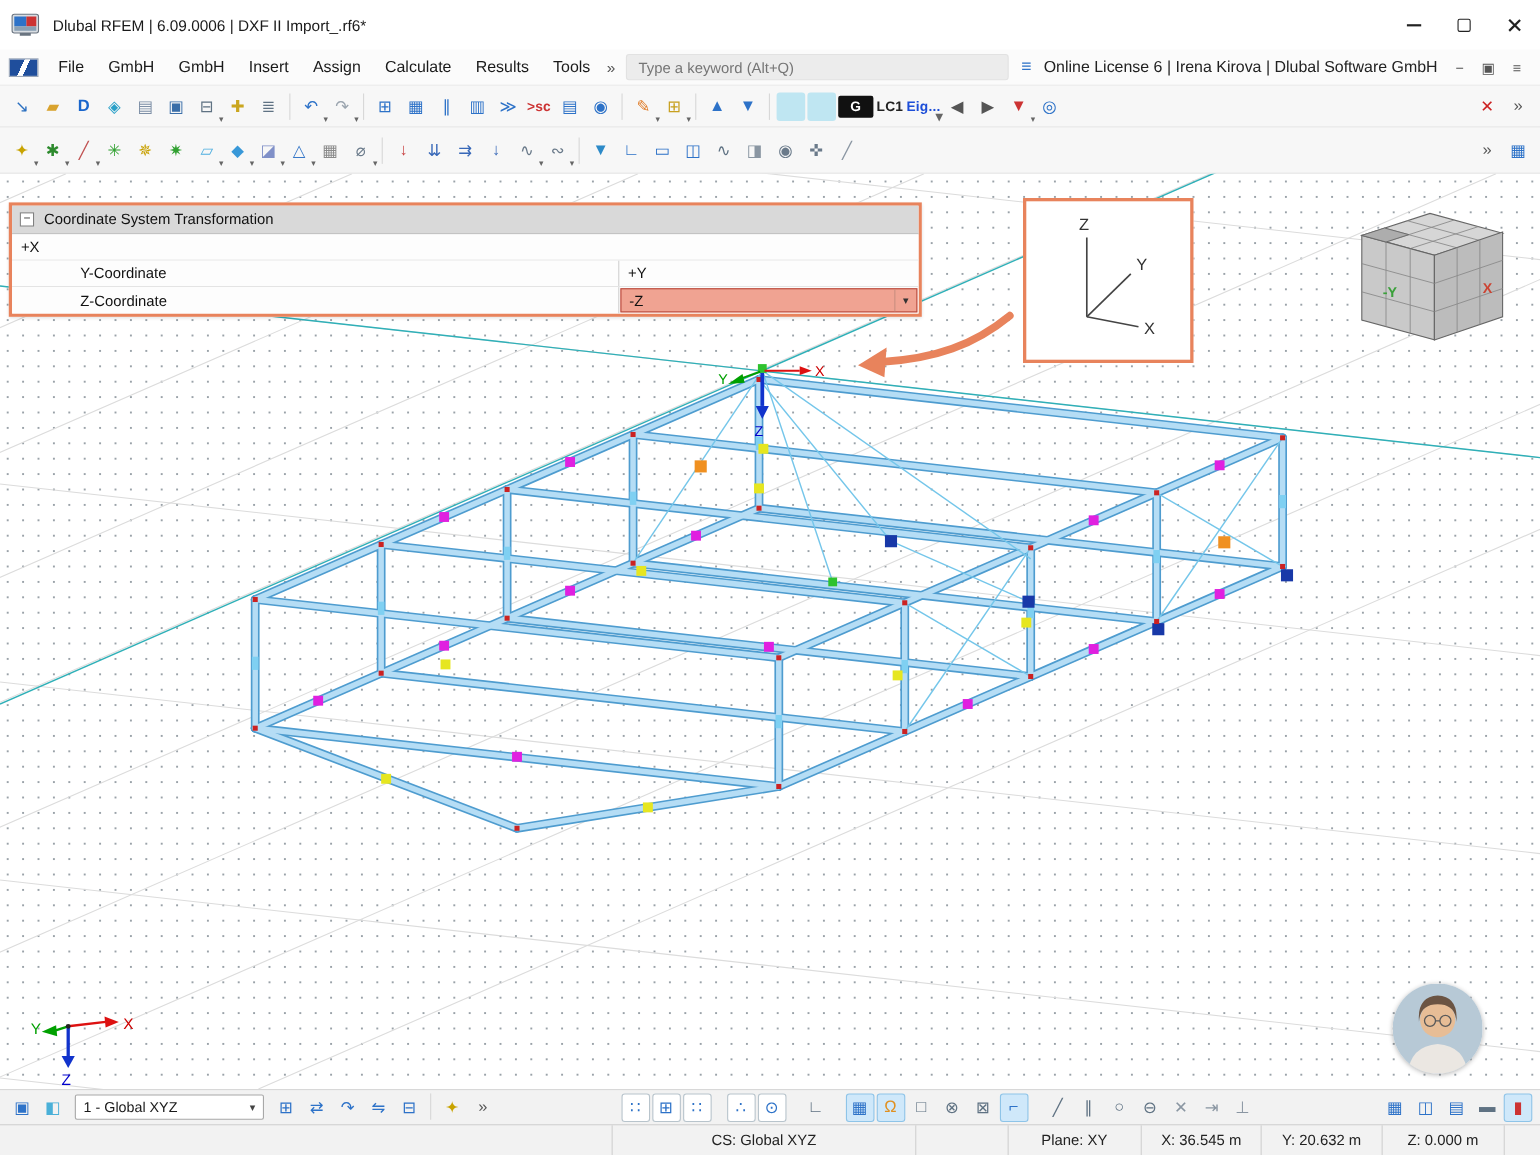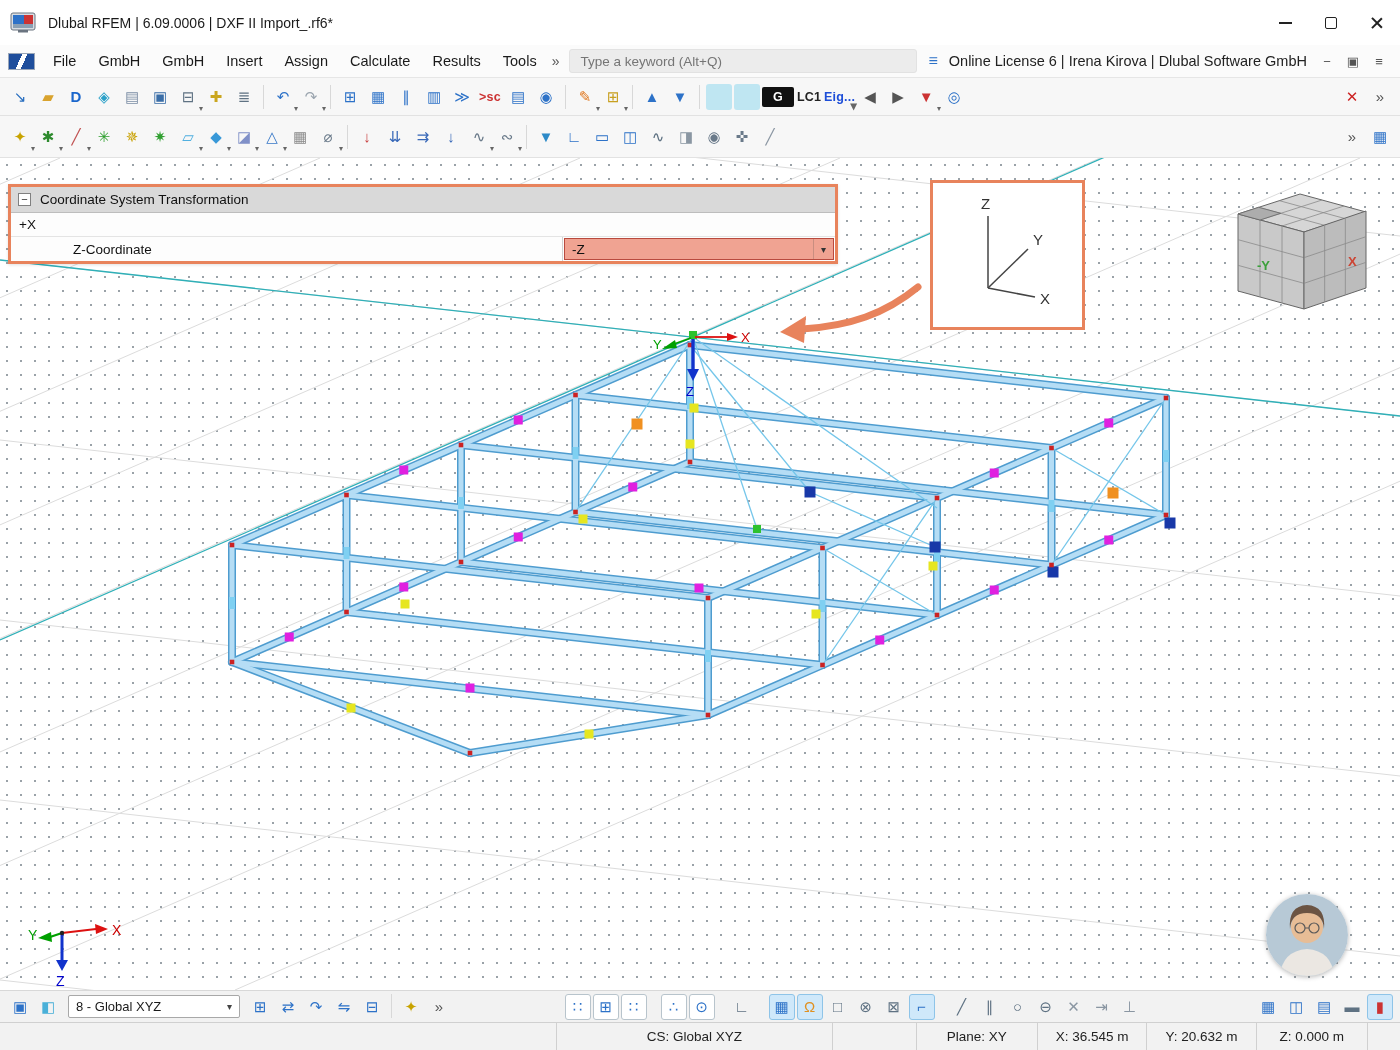--- a/index.html
+++ b/index.html
@@ -558,6 +558,10 @@
         <div class="tp-row">
           <div class="tp-value">+X</div>
         </div>
+        <div class="tp-row">
+          <div class="tp-label">Y-Coordinate</div>
+          <div class="tp-value">+Y</div>
+        </div>
         <div class="tp-row hl">
           <div class="tp-label">Z-Coordinate</div>
           <div class="tp-value">

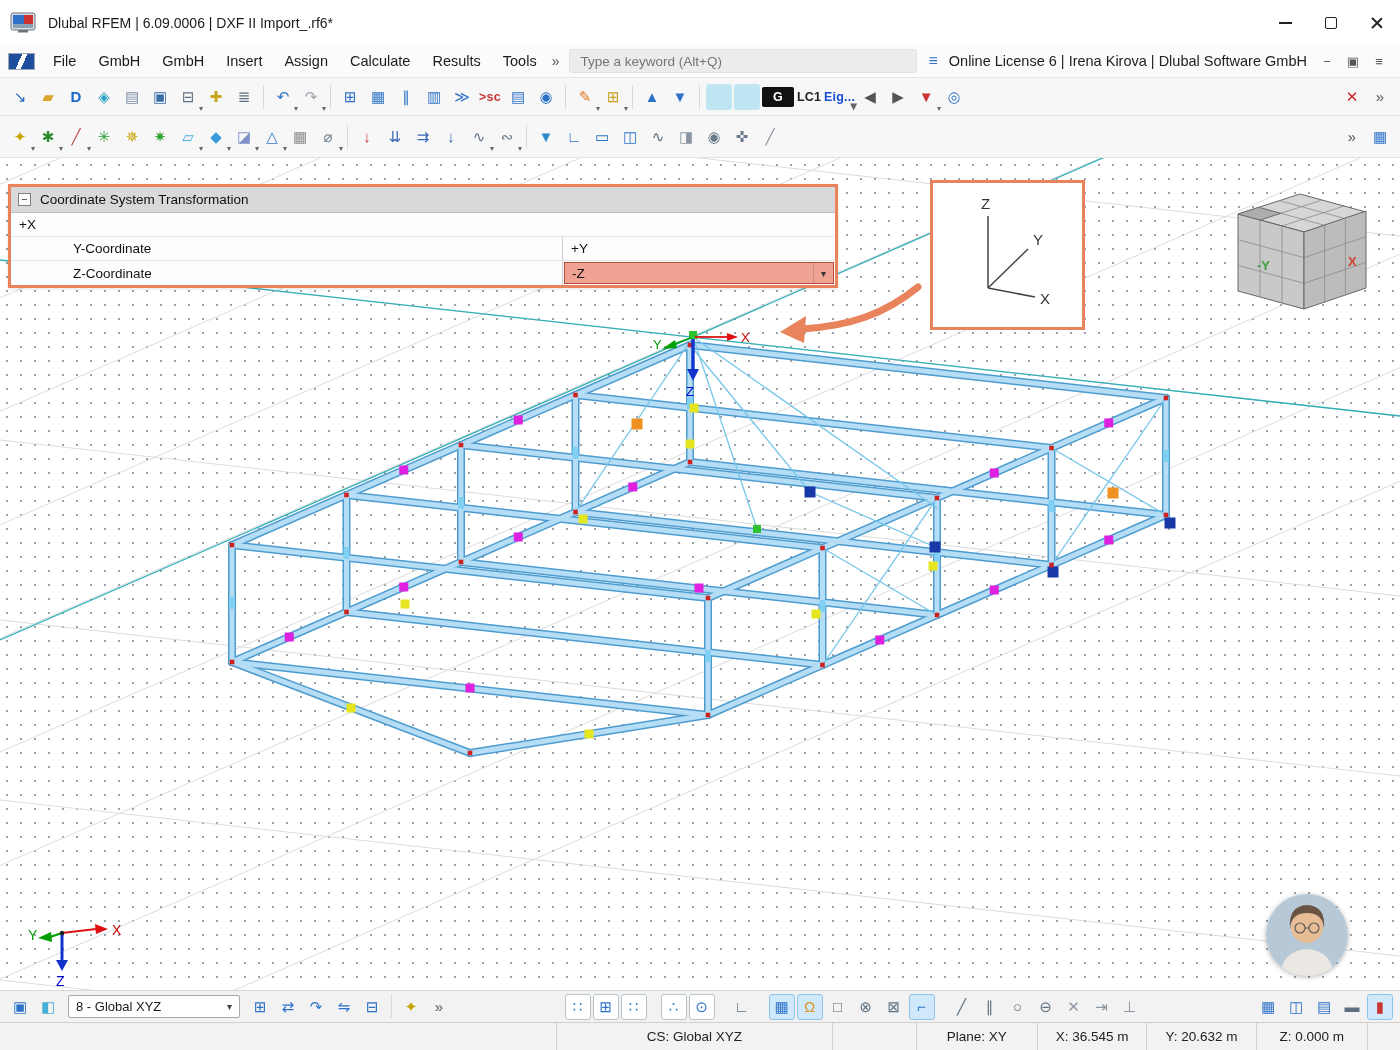--- a/index.html
+++ b/index.html
@@ -608,7 +608,7 @@
       </div>
     </div>
   <div class="cs-select">
-    <span>8 - Global XYZ</span>
+    <span>1 - Global XYZ</span>
     <span class="arrow">▾</span>
   </div>
   <div style="display:flex">

